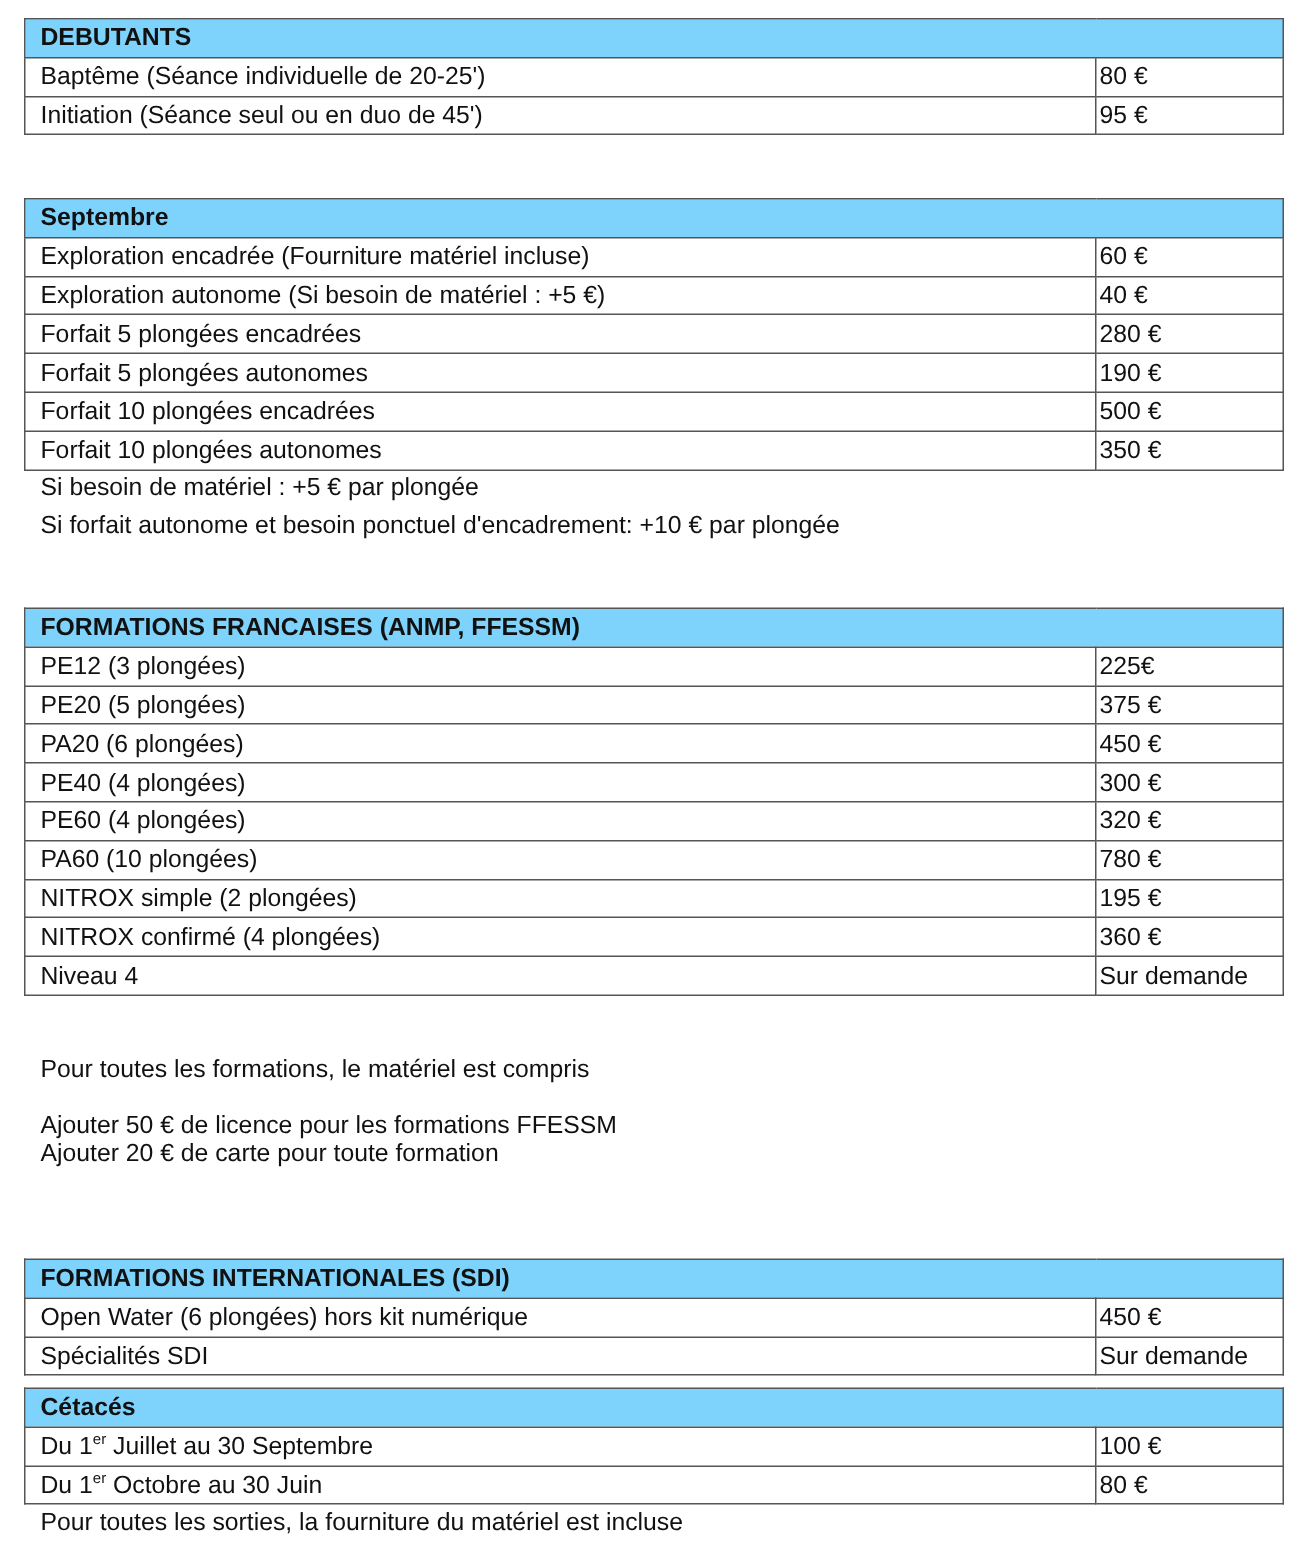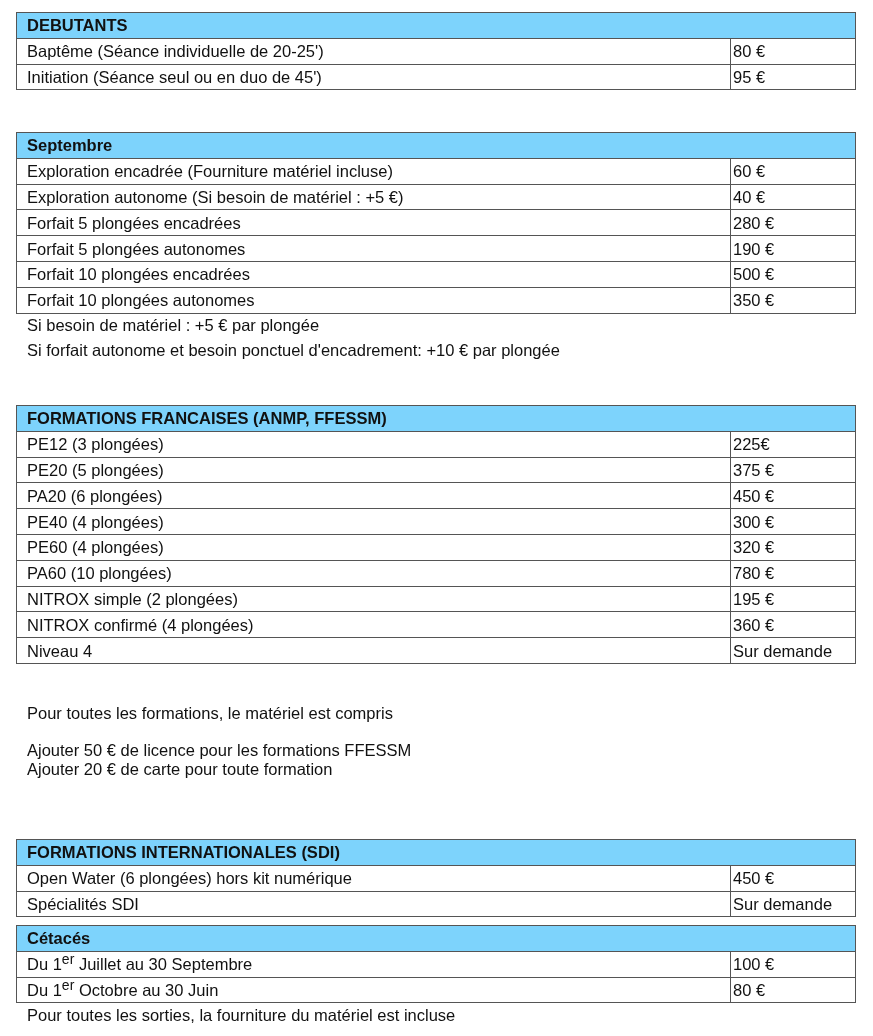--- a/index.html
+++ b/index.html
@@ -10,7 +10,7 @@
   .tbl td.price { width:120px; padding:0 2px; }
   .tbl tr.hdr td { background:#7dd3fc; font-weight:bold; }
   .note { position:absolute; left:27px; line-height:25px; white-space:nowrap; }
-  sup { font-size:14px; line-height:0; }
+  sup { font-size:10px; line-height:0; }
 </style>
 </head>
 <body>

